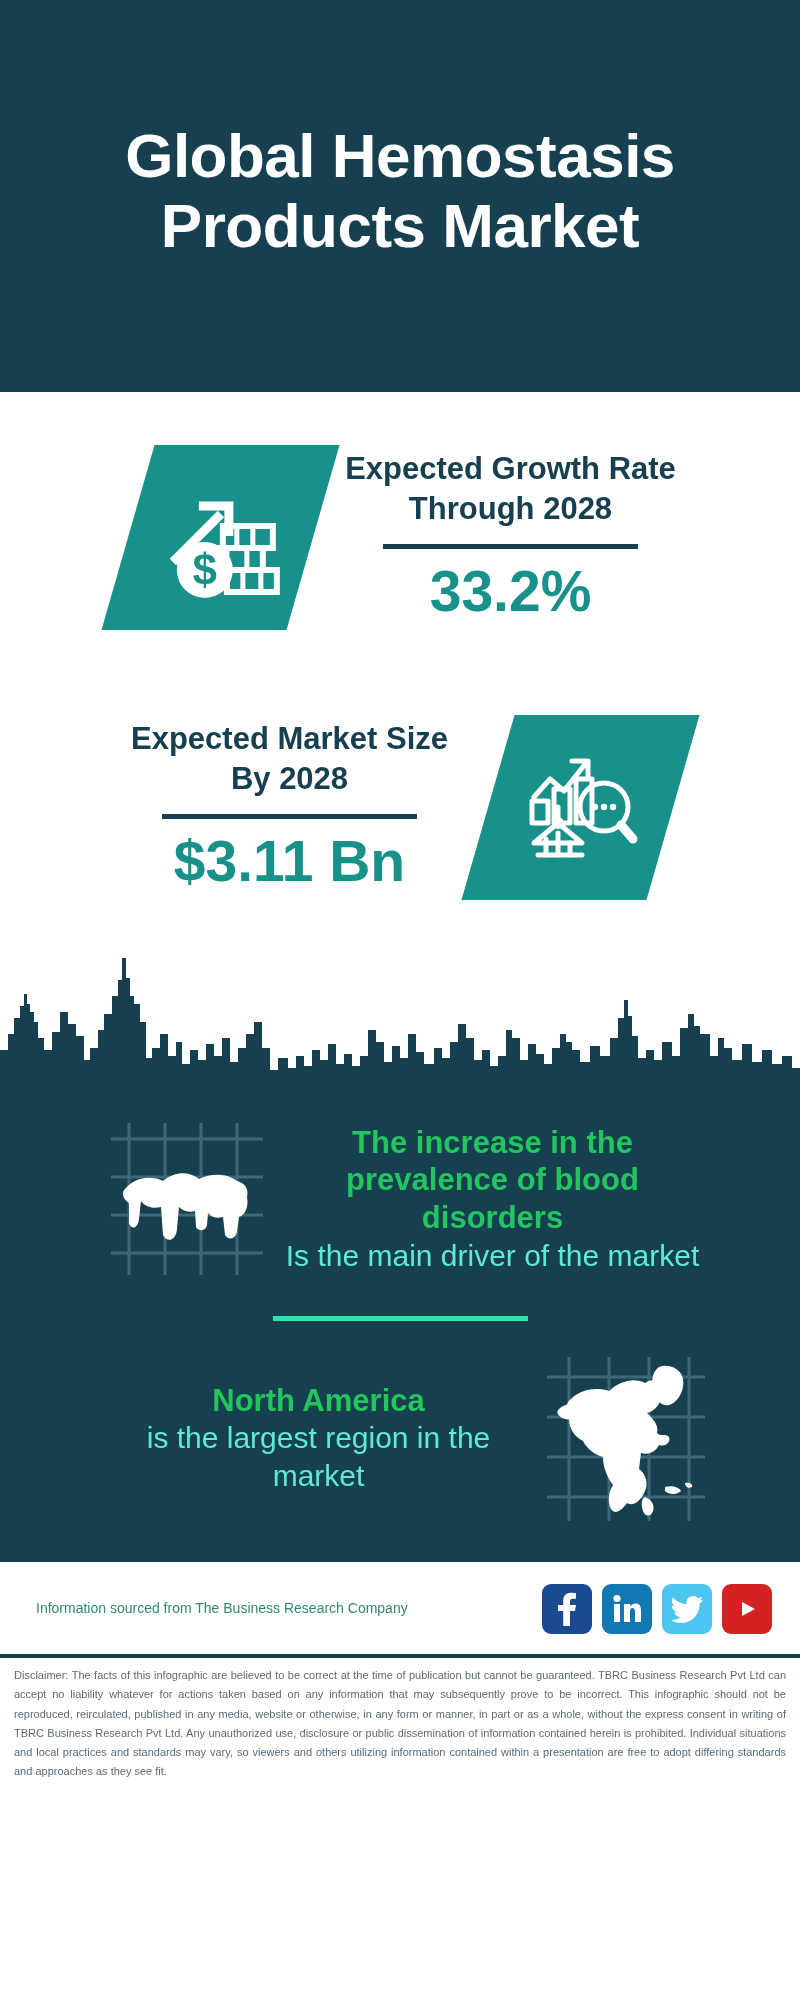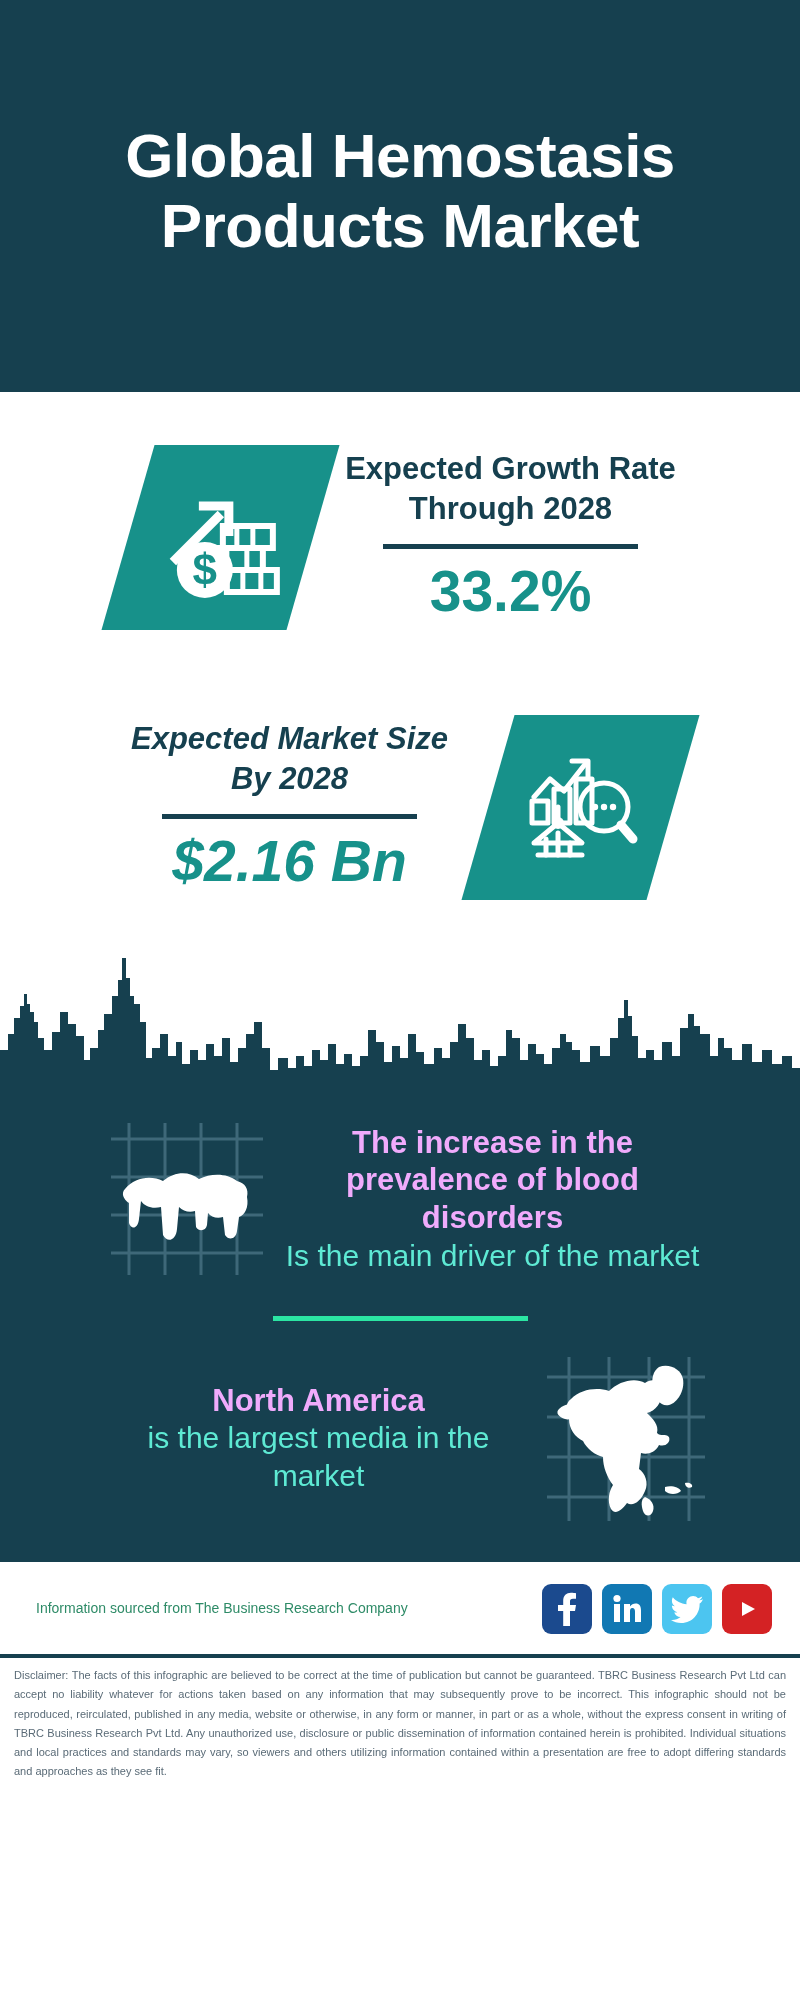--- a/index.html
+++ b/index.html
@@ -52,7 +52,7 @@
     justify-content: center;
     height: 270px;
   }
-  .stat-row.reverse { flex-direction: row-reverse; font-style: italic; }
+  .stat-row.reverse { flex-direction: row-reverse; }
 
   .para-badge {
     width: 185px;

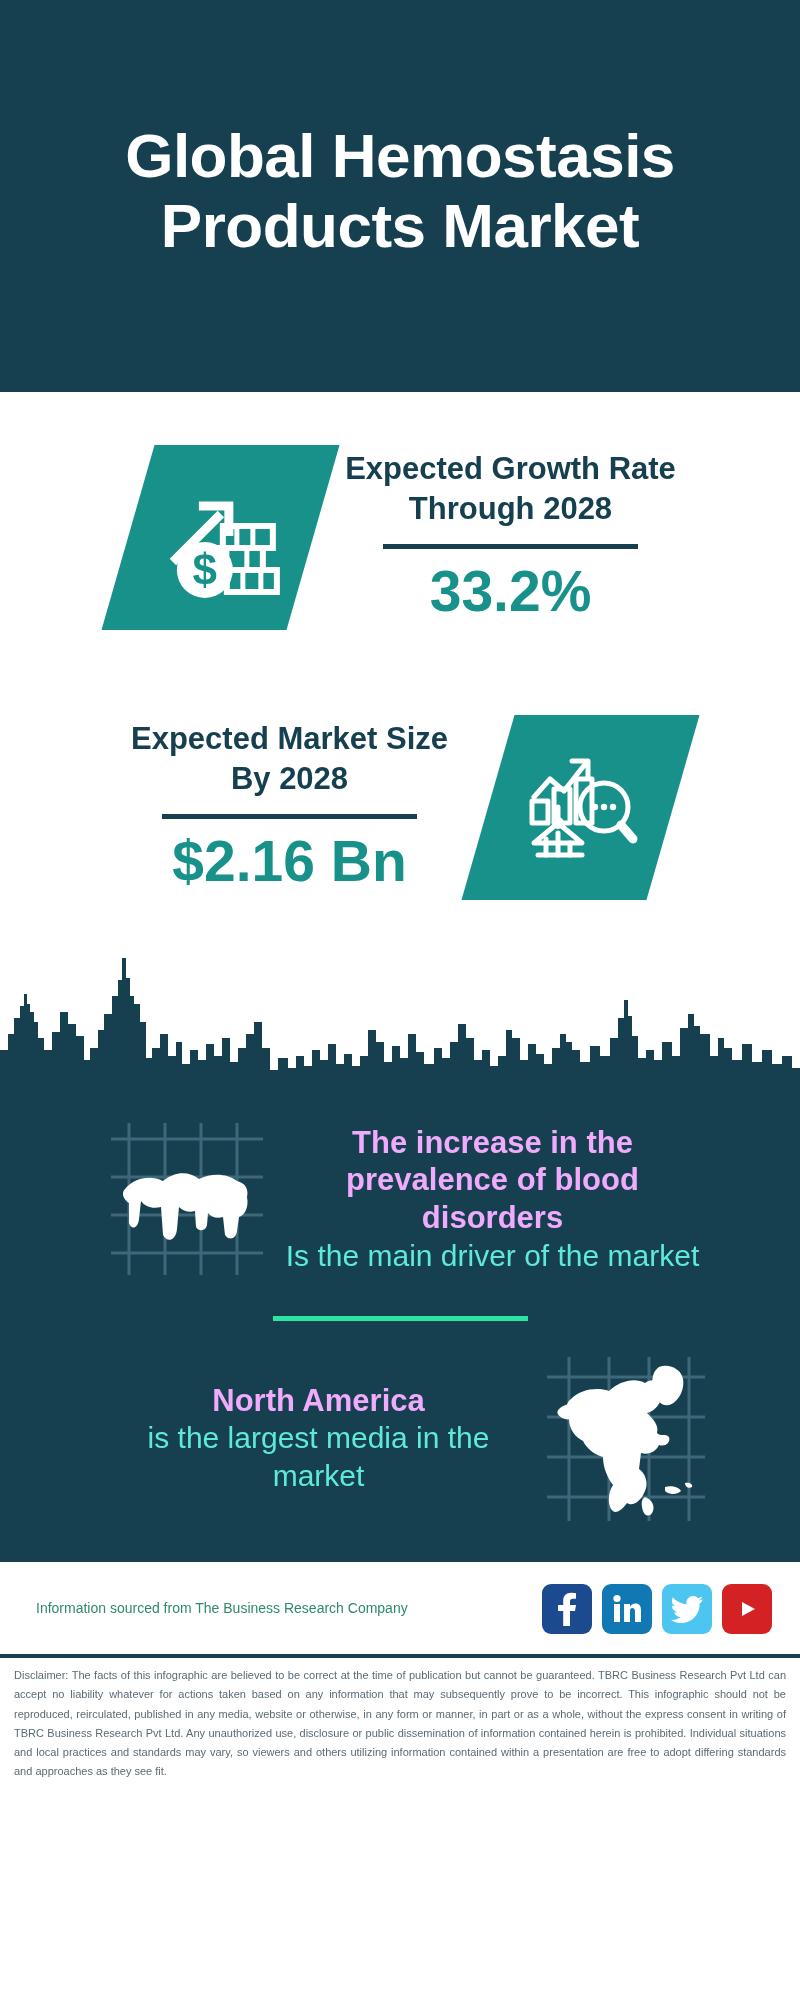--- a/index.html
+++ b/index.html
@@ -260,7 +260,7 @@
       <div class="stat-text">
         <div class="stat-label">Expected Market Size By 2028</div>
         <div class="stat-divider"></div>
-        <div class="stat-value">$2.16 Bn</div>
+        <div class="stat-value">$3.11 Bn</div>
       </div>
     </div>
   </div>

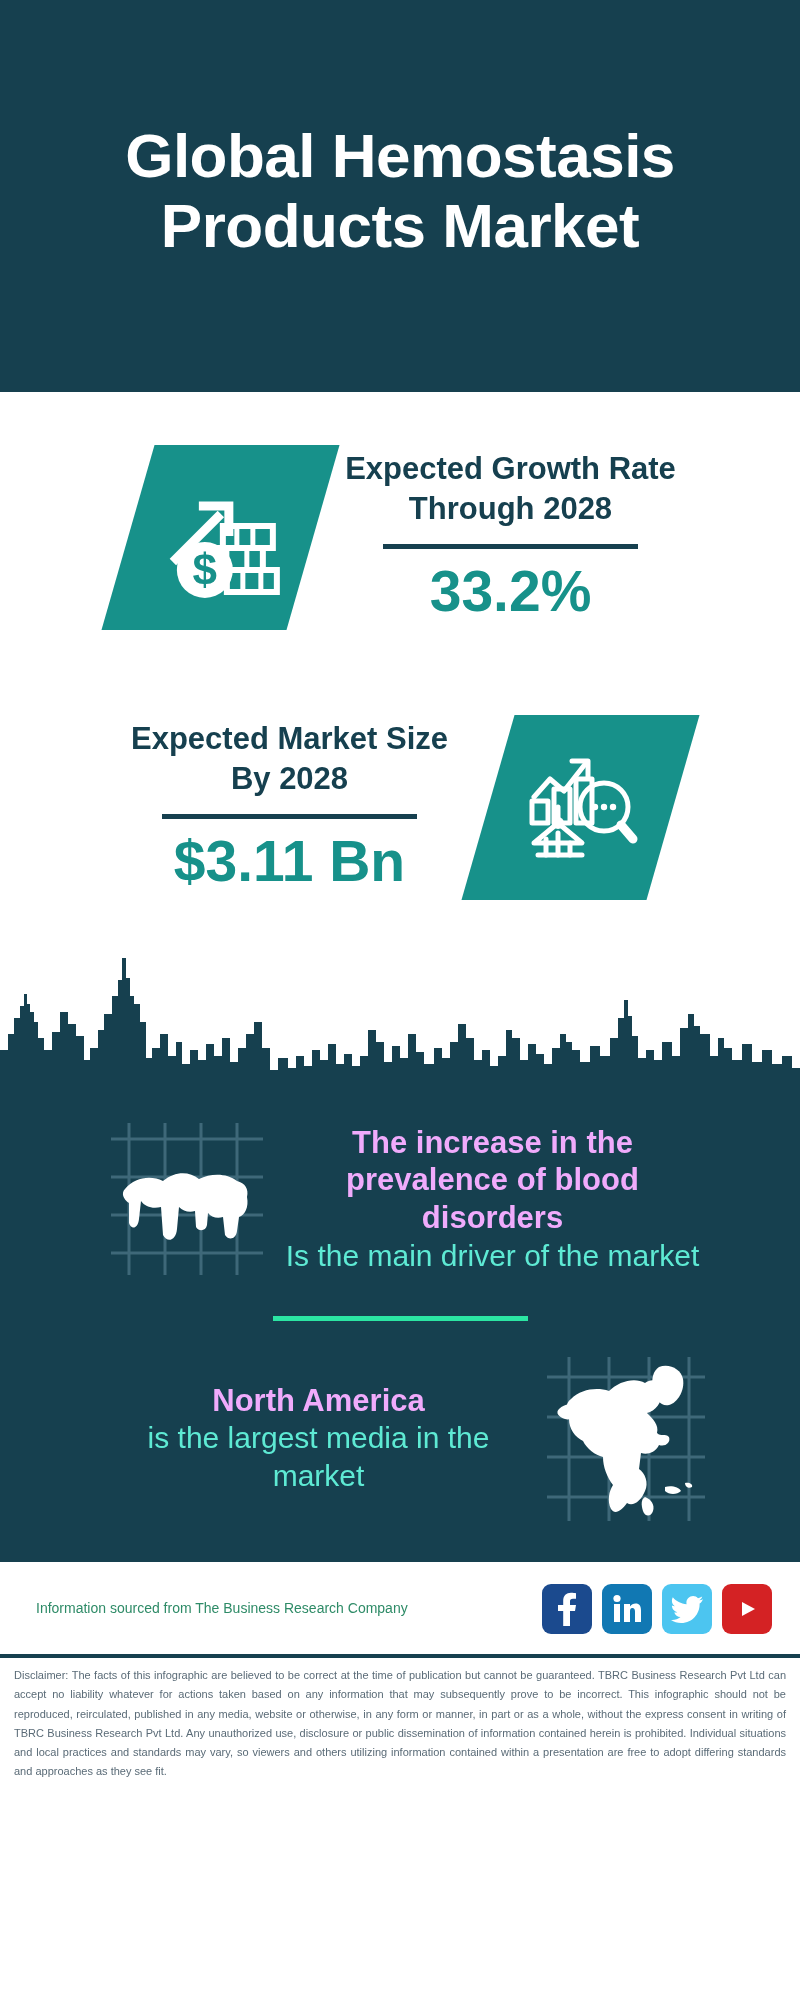--- a/index.html
+++ b/index.html
@@ -125,7 +125,7 @@
     text-align: center;
   }
   .info-head {
-    color: #f0abfc;
+    color: #22c55e;
     font-size: 31px;
     font-weight: bold;
     line-height: 1.22;

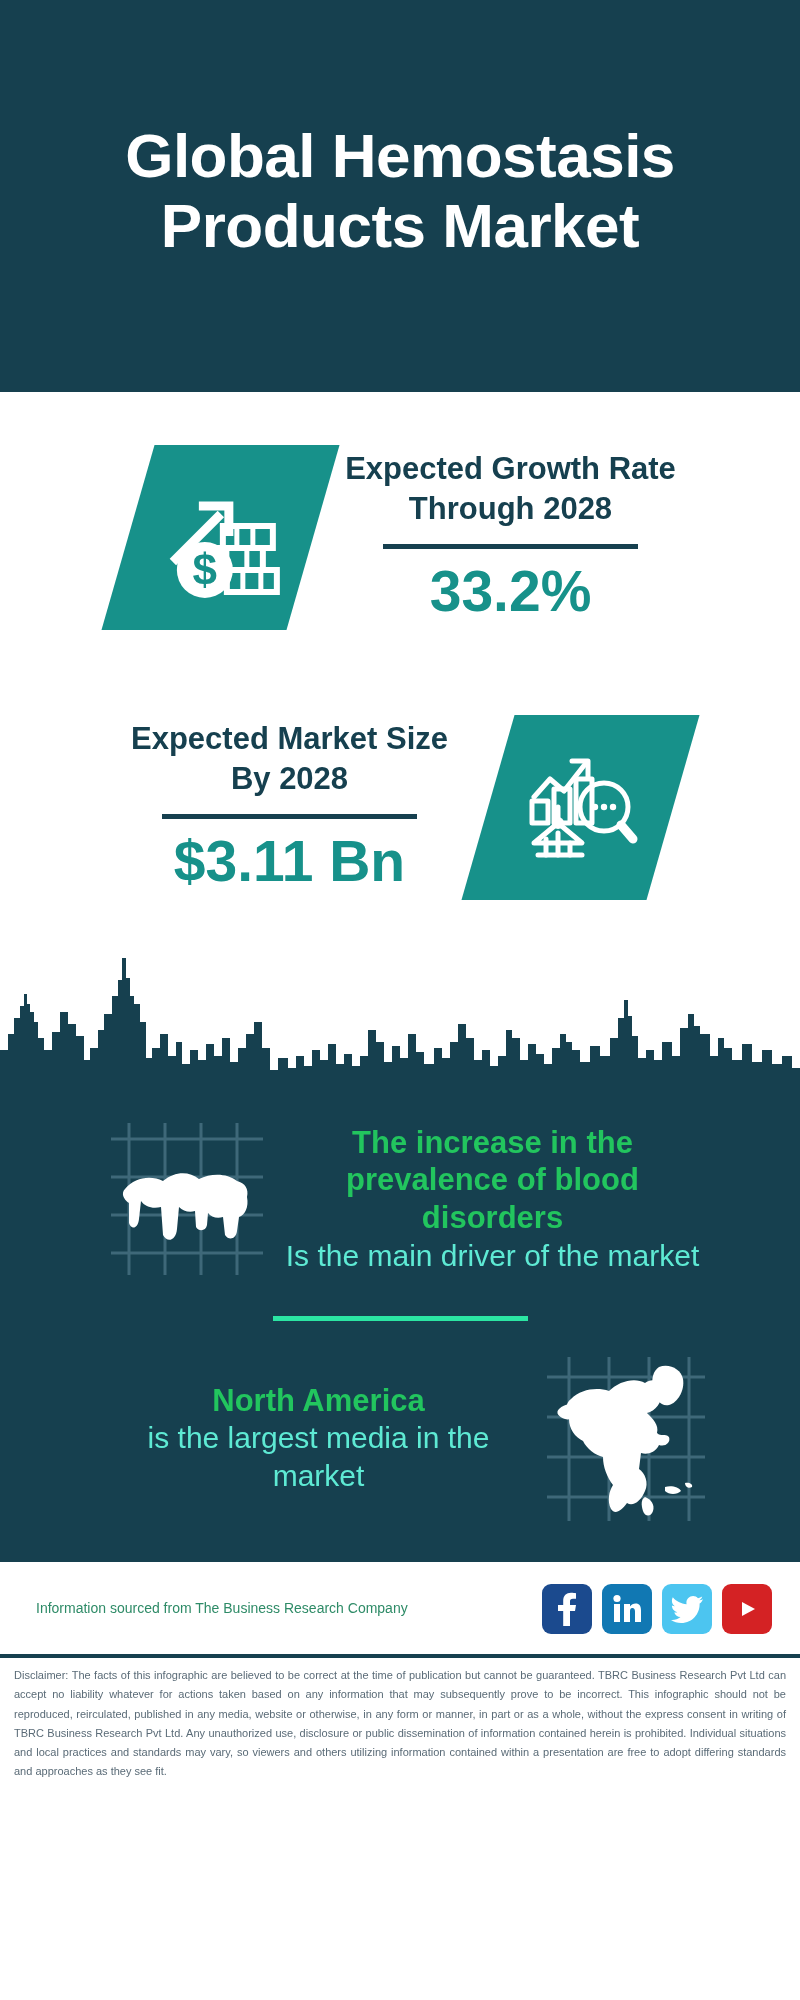--- a/index.html
+++ b/index.html
@@ -355,7 +355,7 @@
       </div>
       <div class="info-text">
         <div class="info-head">North America</div>
-        <div class="info-sub">is the largest media in the market</div>
+        <div class="info-sub">is the largest region in the market</div>
       </div>
     </div>
   </div>

